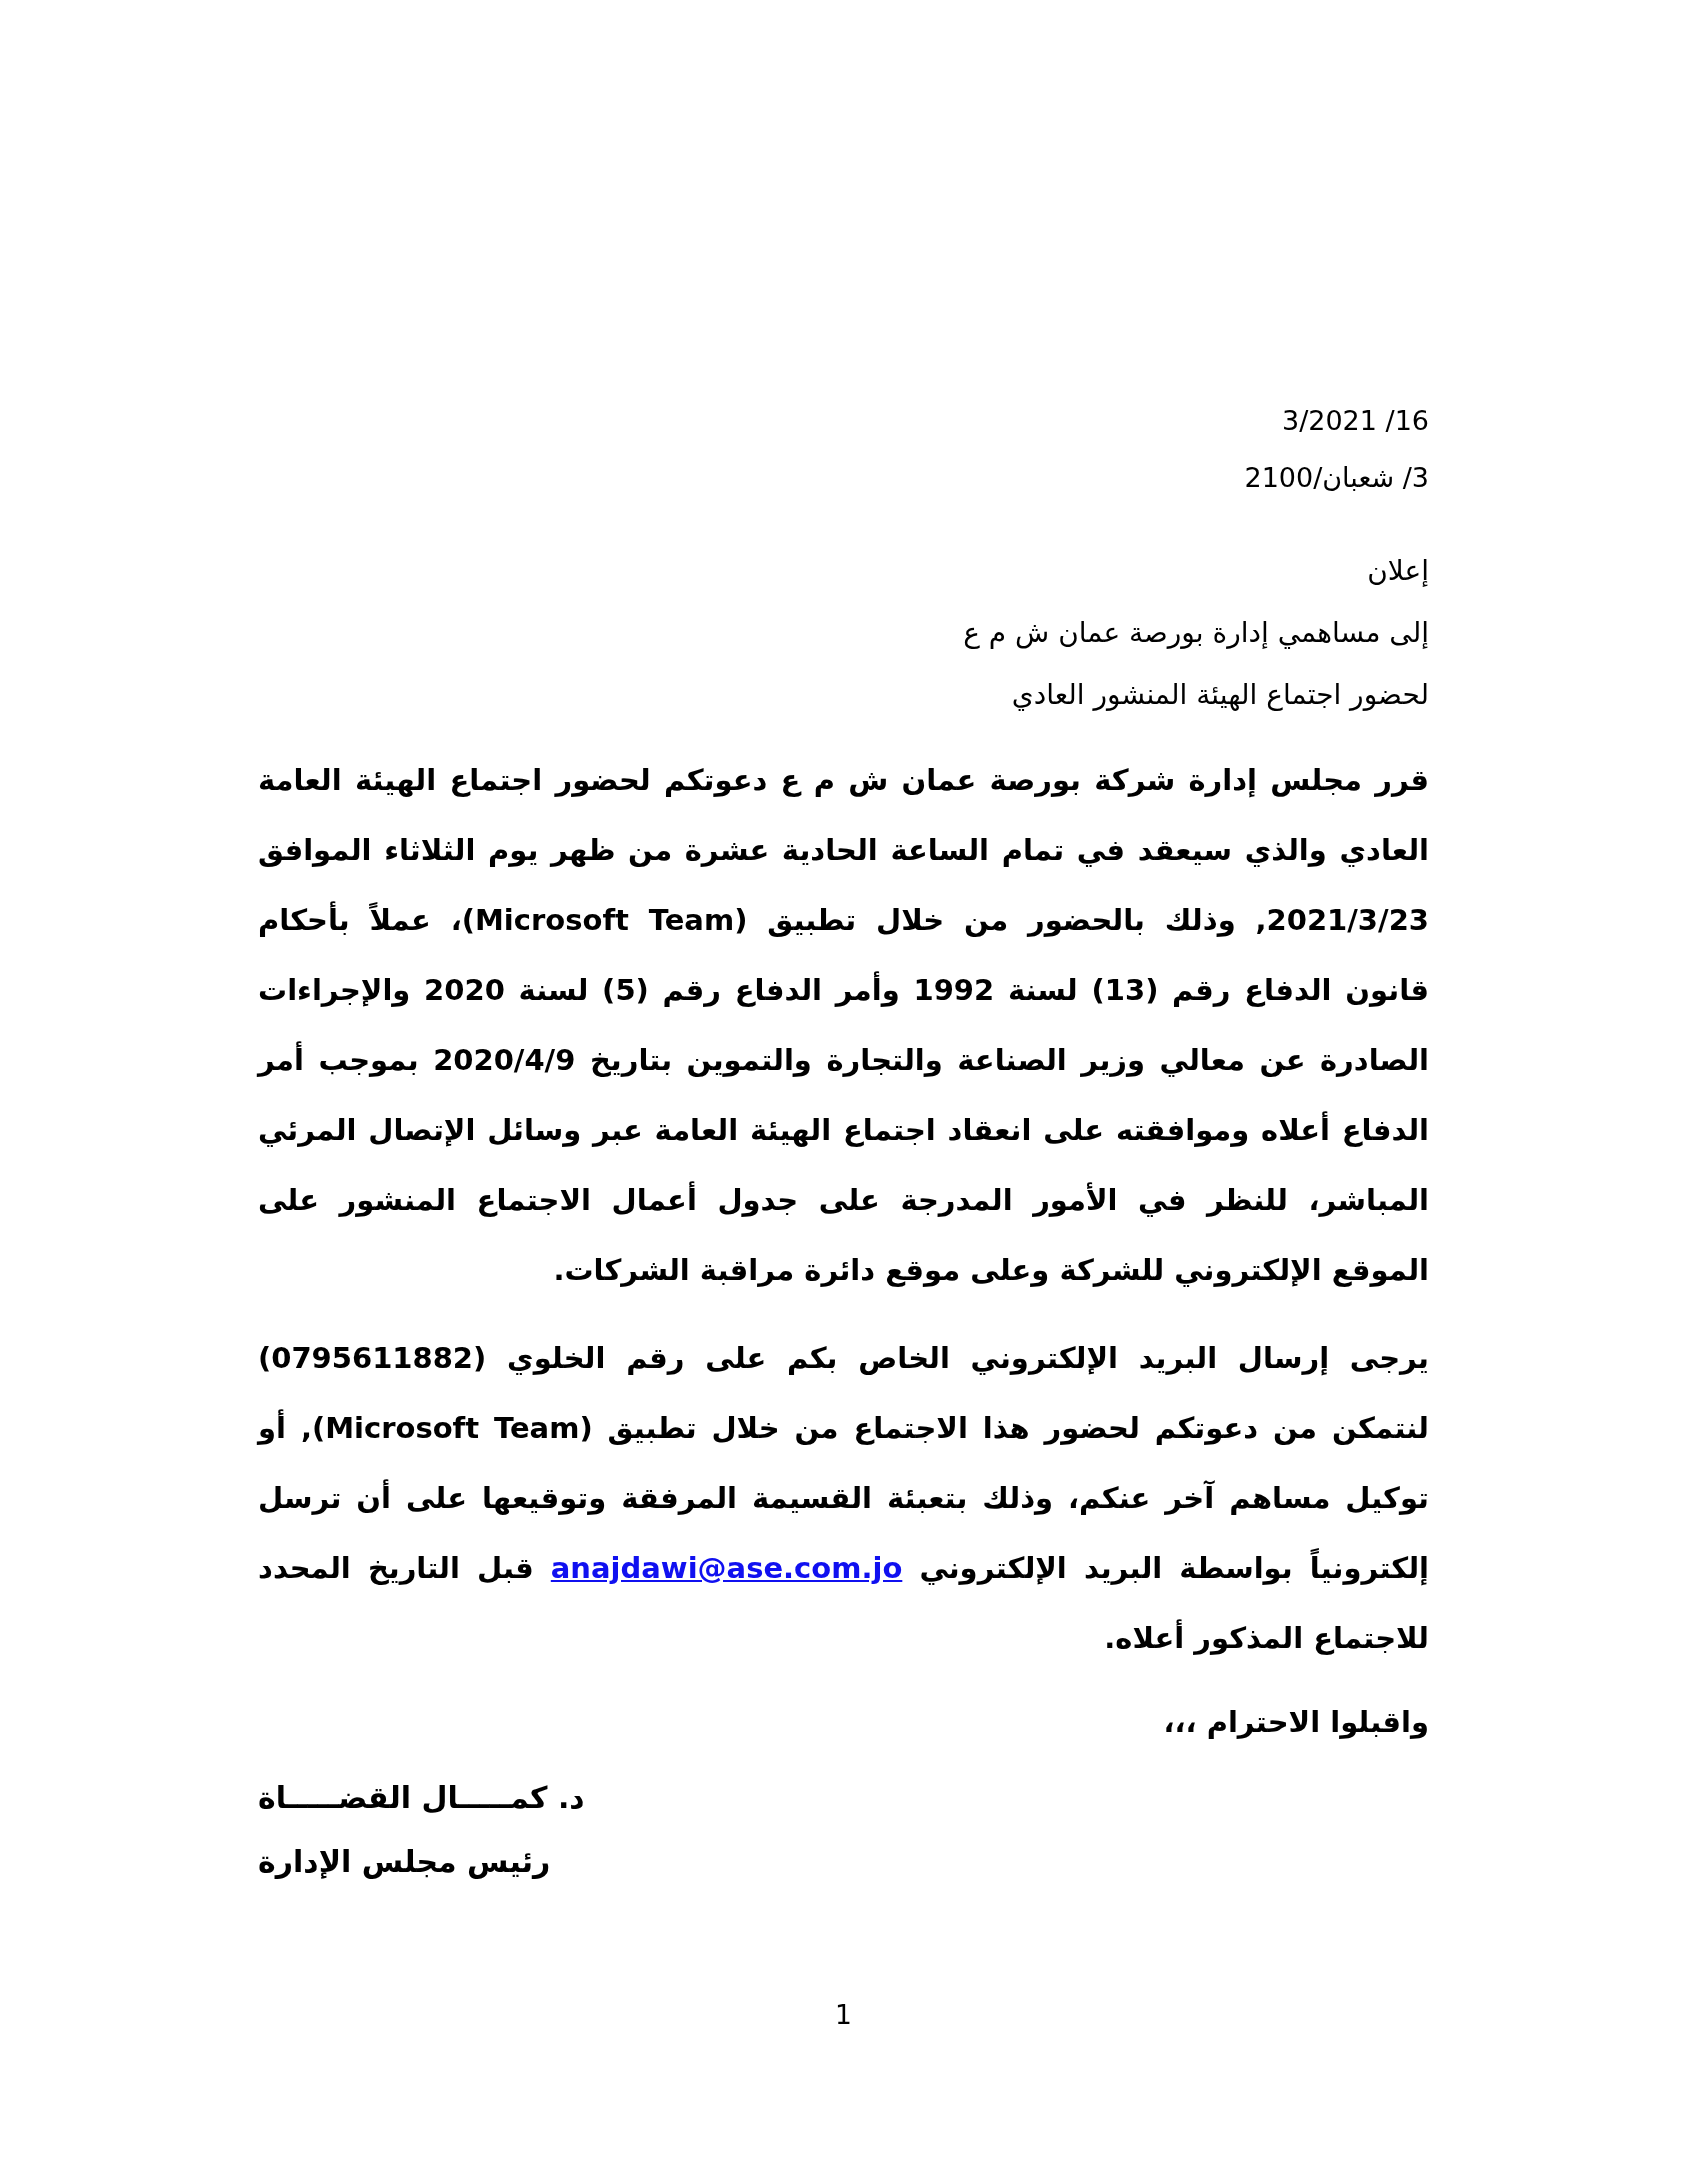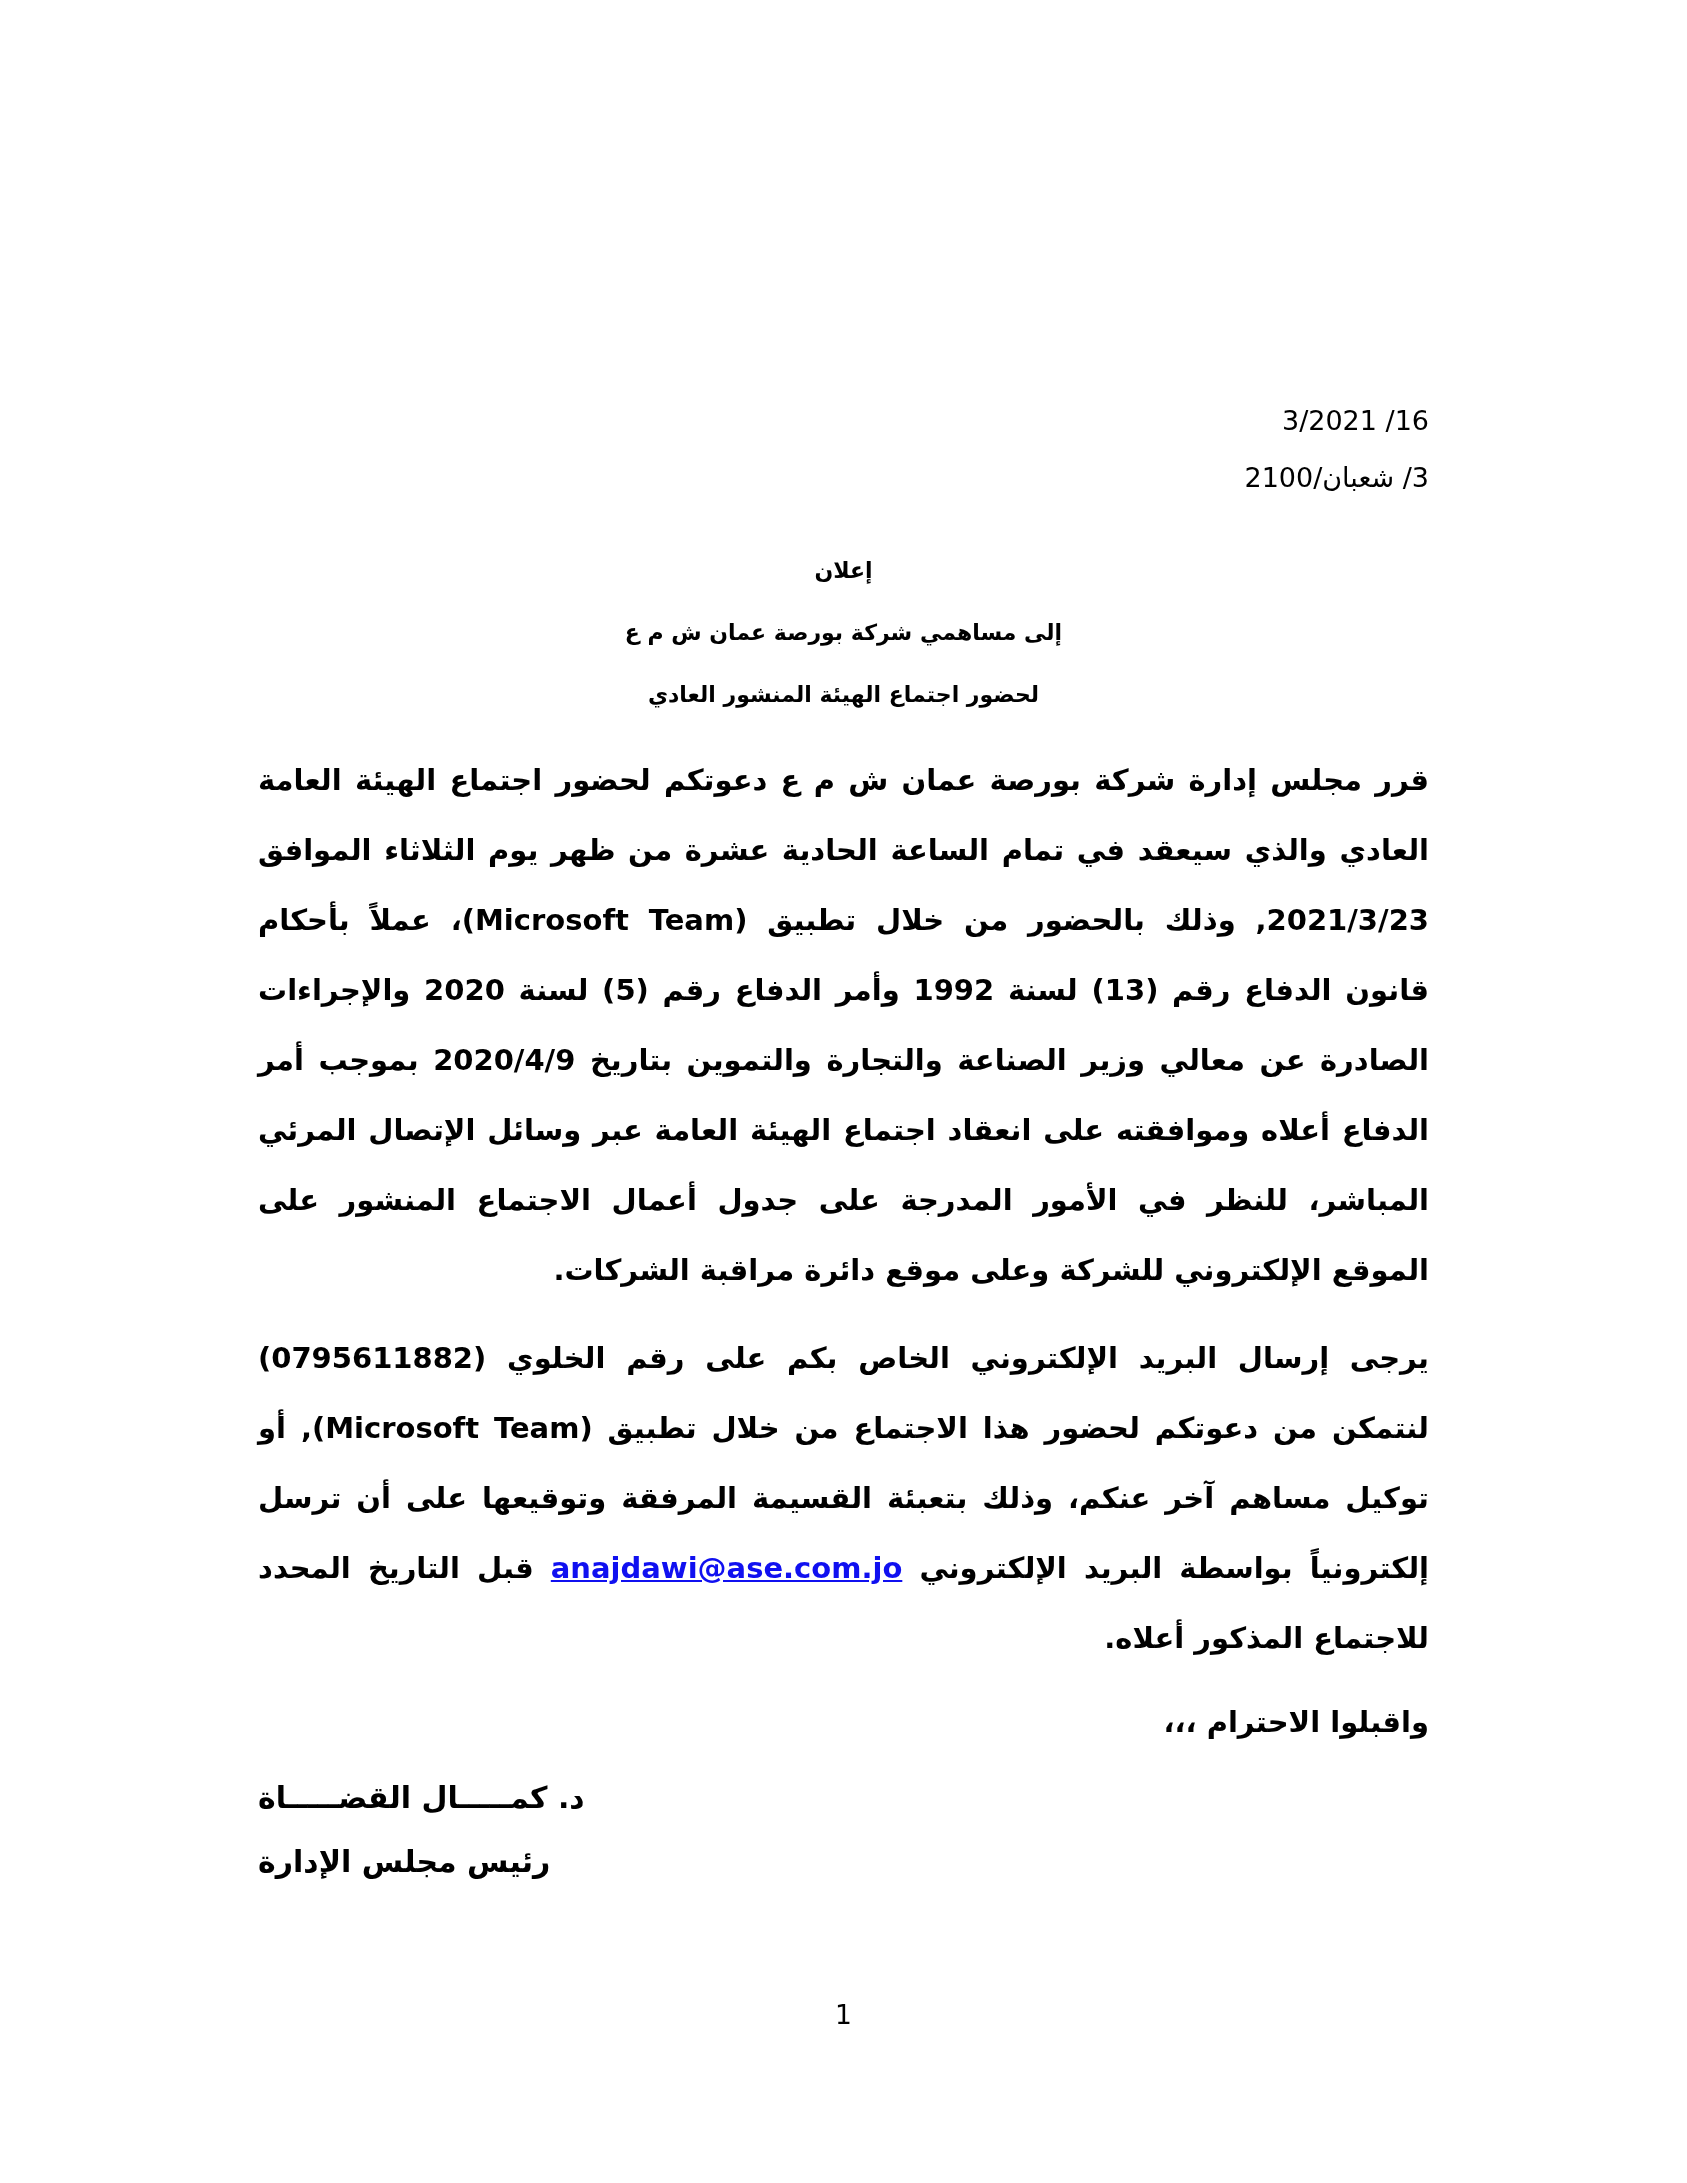--- a/index.html
+++ b/index.html
@@ -32,10 +32,9 @@
   }
   .title-block { margin-top: 34px; }
   .title-line {
-    font-size: 22px;
-    font-weight: bold;
+    font-size: 28px;
+    font-weight: normal;
     line-height: 62px;
-    text-align: center;
   }
   .para {
     font-size: 29px;

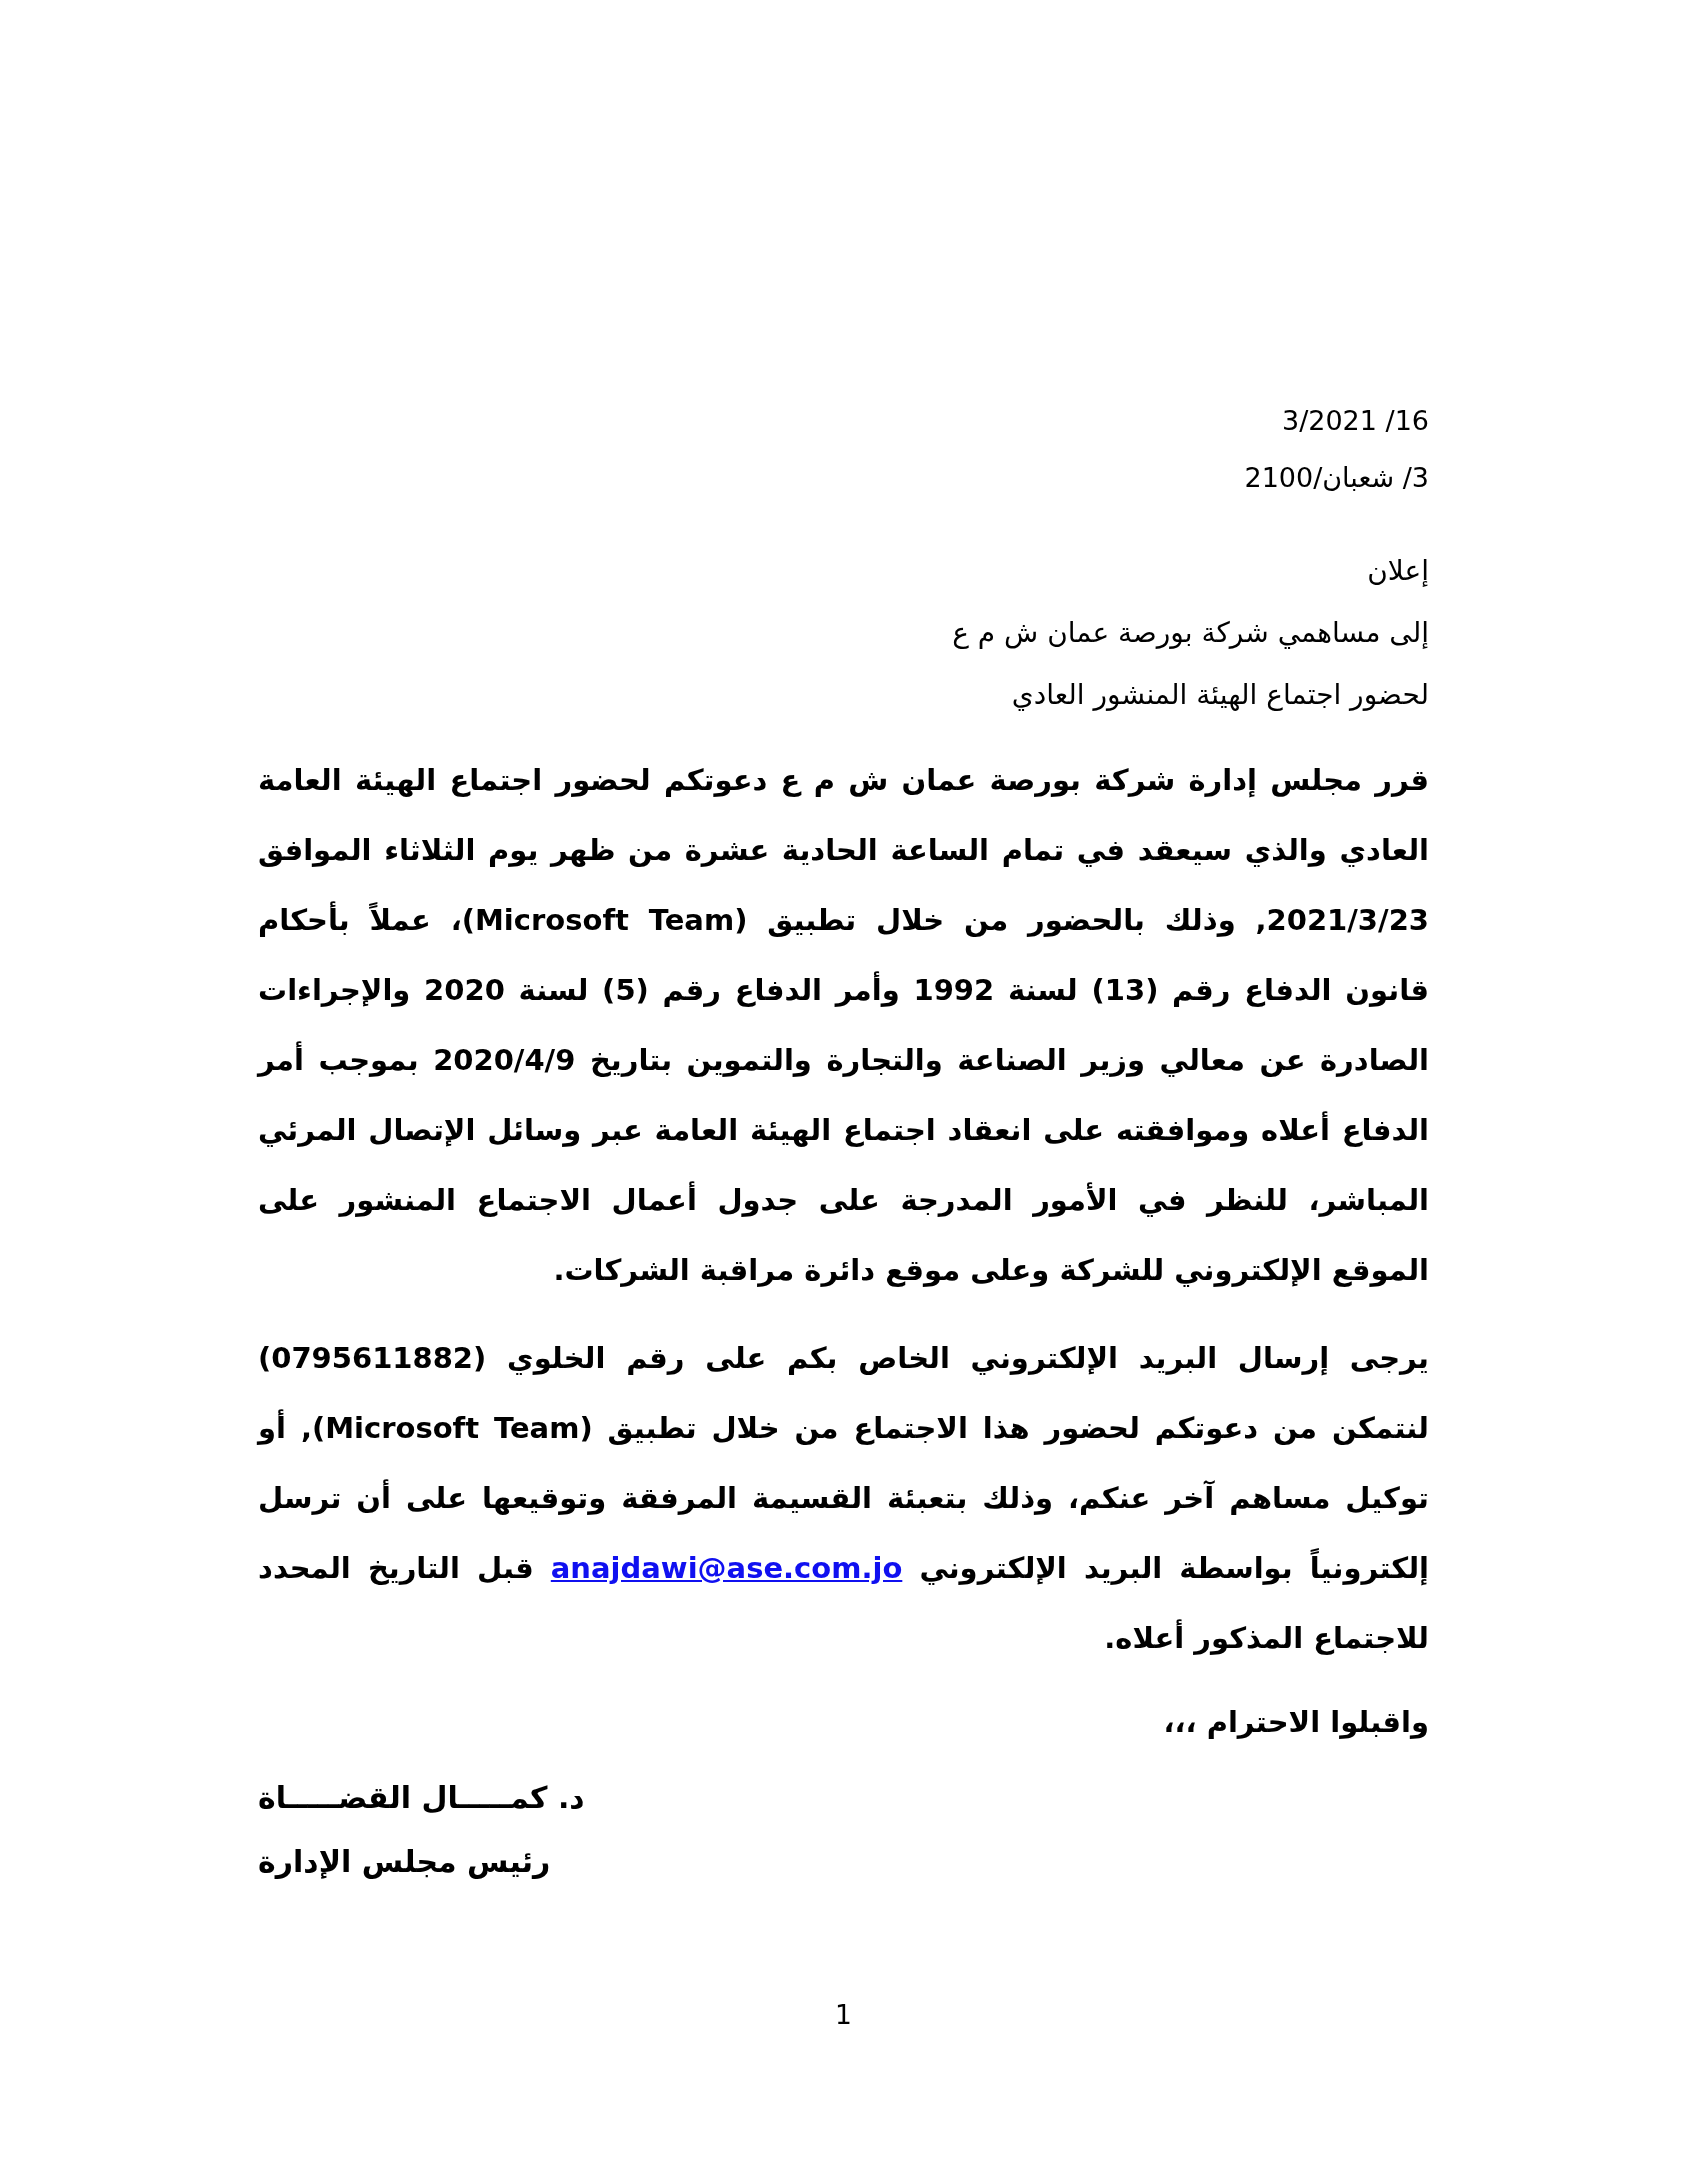--- a/index.html
+++ b/index.html
@@ -82,7 +82,7 @@
 
     <div class="title-block">
       <div class="title-line">إعلان</div>
-      <div class="title-line">إلى مساهمي شركة بورصة عمان ش م ع</div>
+      <div class="title-line">إلى مساهمي إدارة بورصة عمان ش م ع</div>
       <div class="title-line">لحضور اجتماع الهيئة المنشور العادي</div>
     </div>
 

